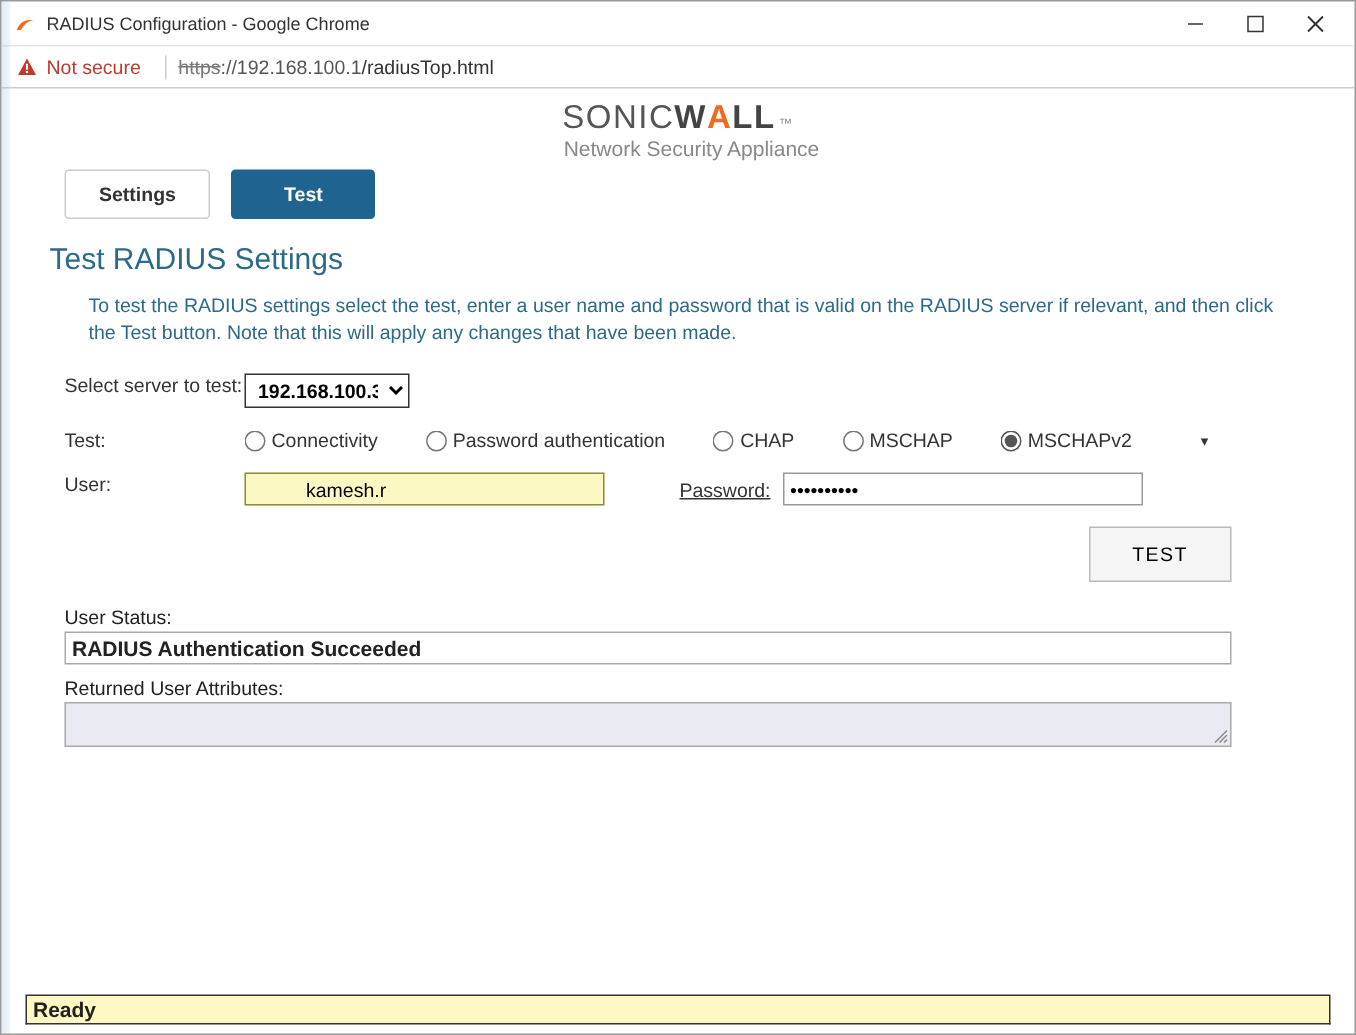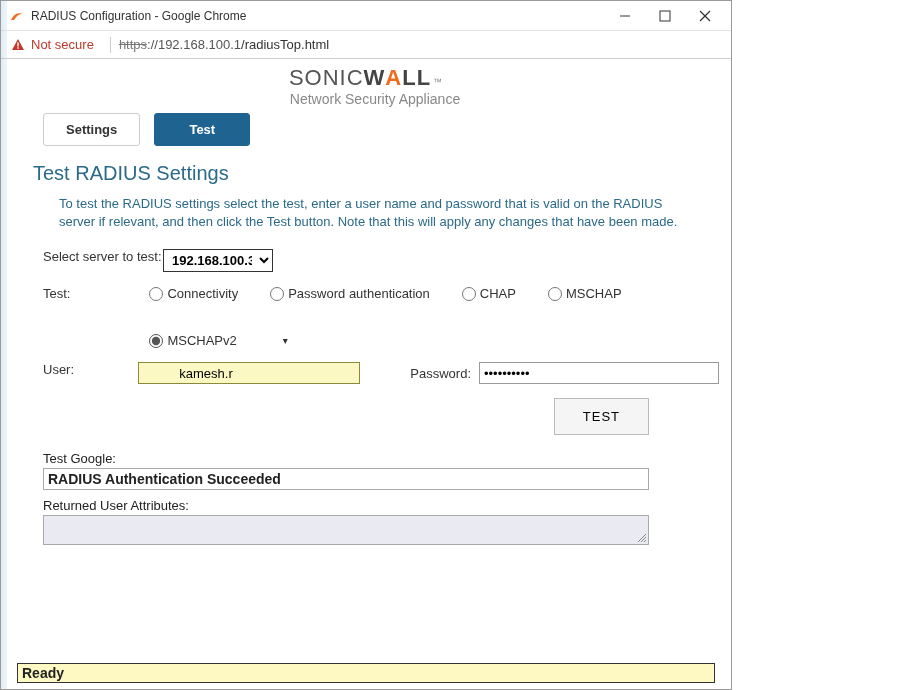--- a/index.html
+++ b/index.html
@@ -4,7 +4,7 @@
 <style>
   * { box-sizing: border-box; }
   html, body { margin:0; padding:0; font-family: Arial, Helvetica, sans-serif; font-size:13px; color:#222; background:#fff; }
-  .window { width:732px; height:690px; border:1px solid #999; position:relative; overflow:hidden; background:#fff;}
+  .window { width:904px; height:690px; border:1px solid #999; position:relative; overflow:hidden; background:#fff;}
   .titlebar { height:30px; display:flex; align-items:center; padding:0 6px 0 8px; font-size:12px; color:#333; border-bottom:1px solid #e5e5e5;}
   .titlebar .app-icon { width:16px; height:16px; margin-right:6px; display:flex; align-items:center; justify-content:center;}
   .titlebar .title-text { flex:0 0 auto; }

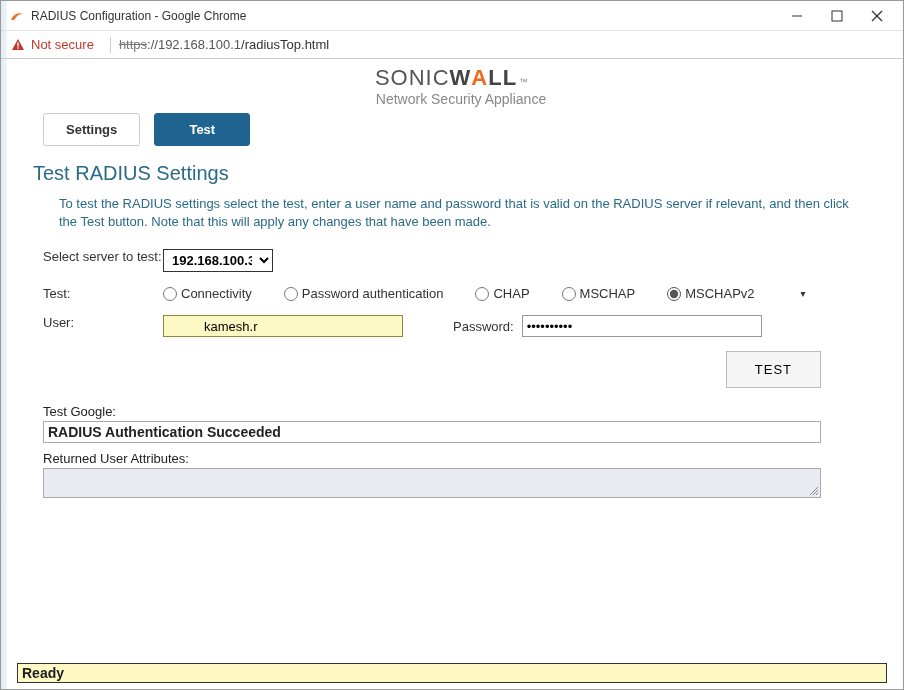--- a/index.html
+++ b/index.html
@@ -42,7 +42,7 @@
   .user-in { width:240px; background:#fbf8c3; border:1px solid #8a8a3a;padding-left:40px;}
   .pwd-in { width:240px; background:#fff;}
   .field-pair { display:flex; align-items:center; gap:8px;}
-  .field-pair .sub-lbl { font-size:13px; color:#333; margin-left:50px;}
+  .field-pair .sub-lbl { font-size:13px; color:#333; margin-left:50px;text-decoration:underline;}
   .test-btn-wrap { display:flex; justify-content:flex-end; margin:10px 70px 16px 0;}
   .test-btn { border:1px solid #bbb; background:#f5f5f5; padding:10px 28px; font-size:13px; letter-spacing:1px; cursor:pointer;}
   .status-block { margin:0 70px 0 30px;}

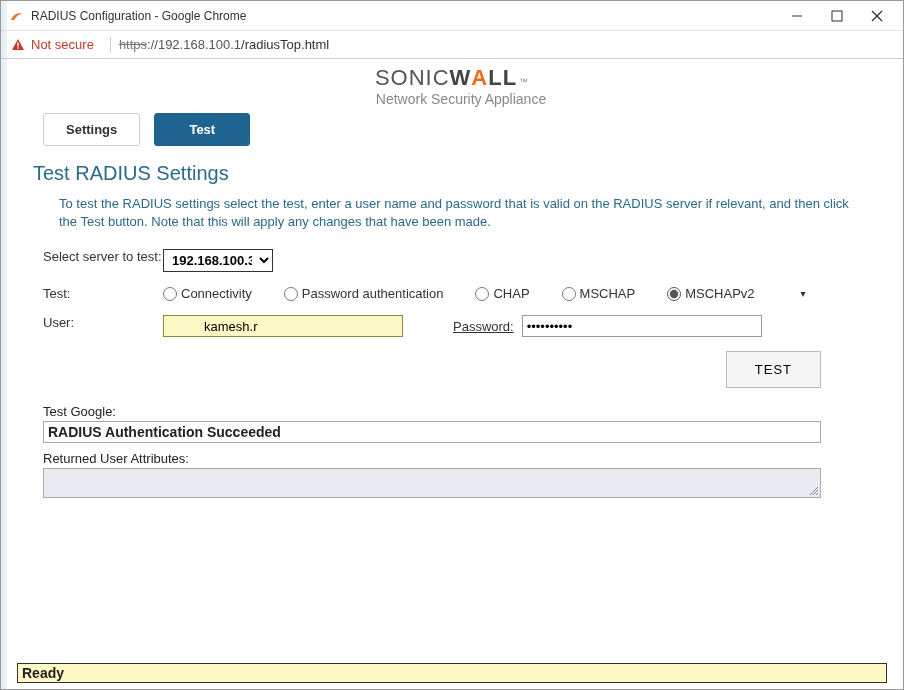--- a/index.html
+++ b/index.html
@@ -173,7 +173,7 @@
     </div>
 
     <div class="status-block">
-      <div class="status-lbl">Test Google:</div>
+      <div class="status-lbl">User Status:</div>
       <div class="status-box">RADIUS Authentication Succeeded</div>
       <div class="attr-lbl">Returned User Attributes:</div>
       <div class="attr-box">

